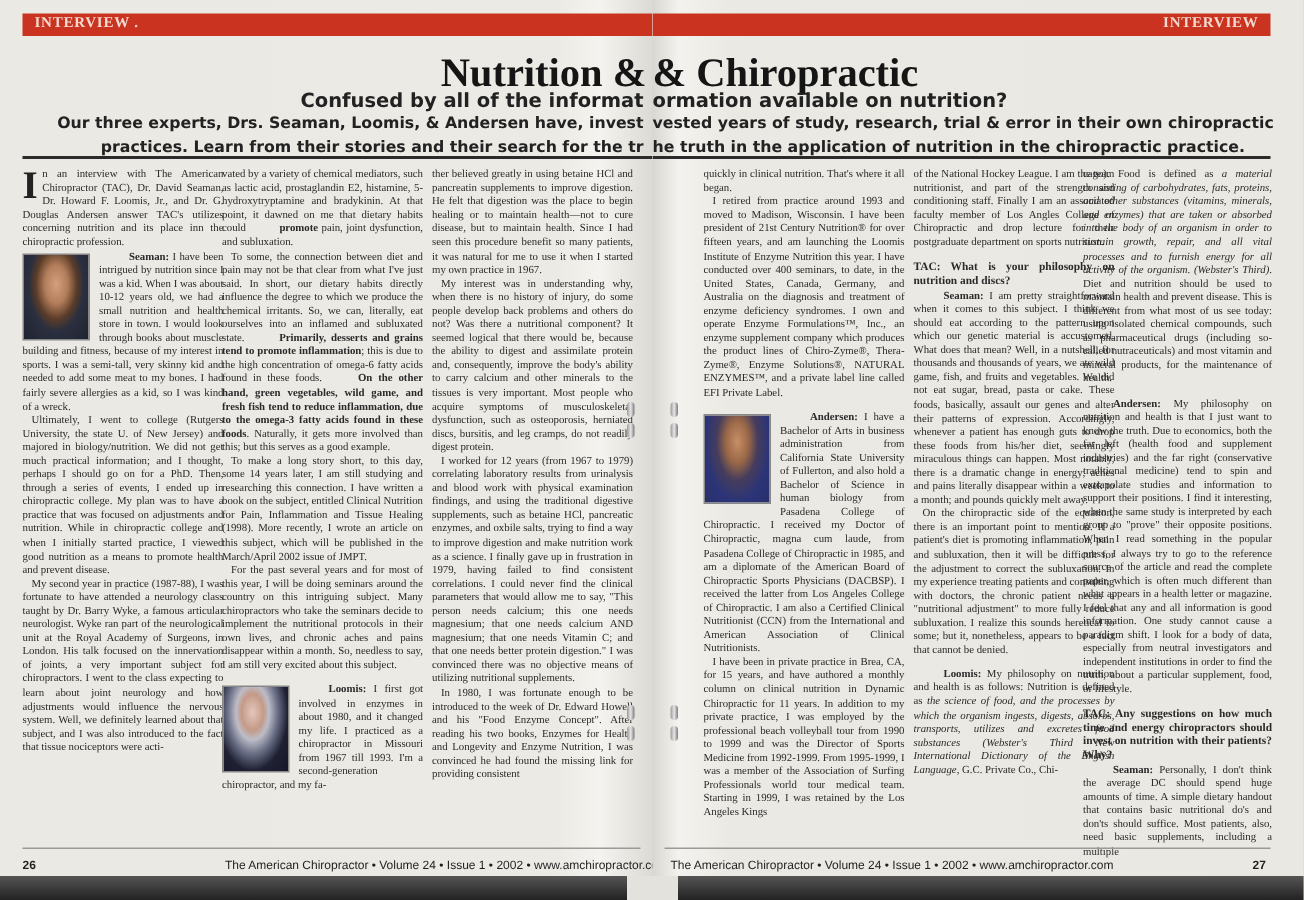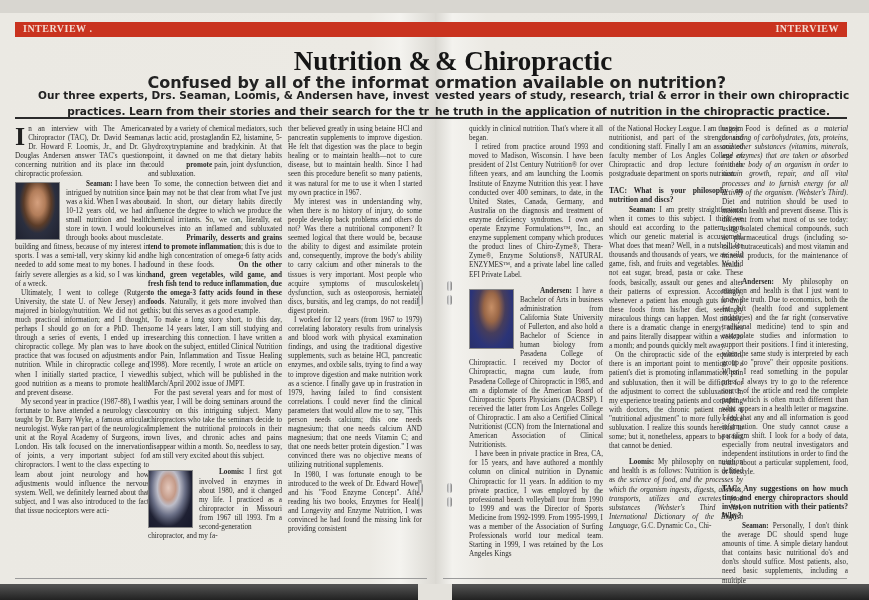--- a/index.html
+++ b/index.html
@@ -4,7 +4,7 @@
 <style>
   html,body{margin:0;padding:0;}
   body{width:869px;height:600px;overflow:hidden;background:#d8d6d0;font-family:"Liberation Serif",serif;position:relative;}
-  .spread{position:absolute;left:0;top:13px;width:826px;height:584px;padding-left:33px;}
+  .spread{position:absolute;left:0;top:0;width:826px;height:584px;padding-left:33px;}
   .page{position:absolute;top:0;height:584px;background:#eceae4;overflow:hidden;}
   .page.left{left:0;width:435px;background:linear-gradient(to right,#ebe9e3 0%,#eceae4 85%,#f4f3ef 92%,#dcdad4 100%);}
   .page.right{left:435px;width:434px;background:linear-gradient(to right,#d9d7d1 0%,#f3f2ee 4%,#ebe9e3 12%,#eae8e2 100%);}

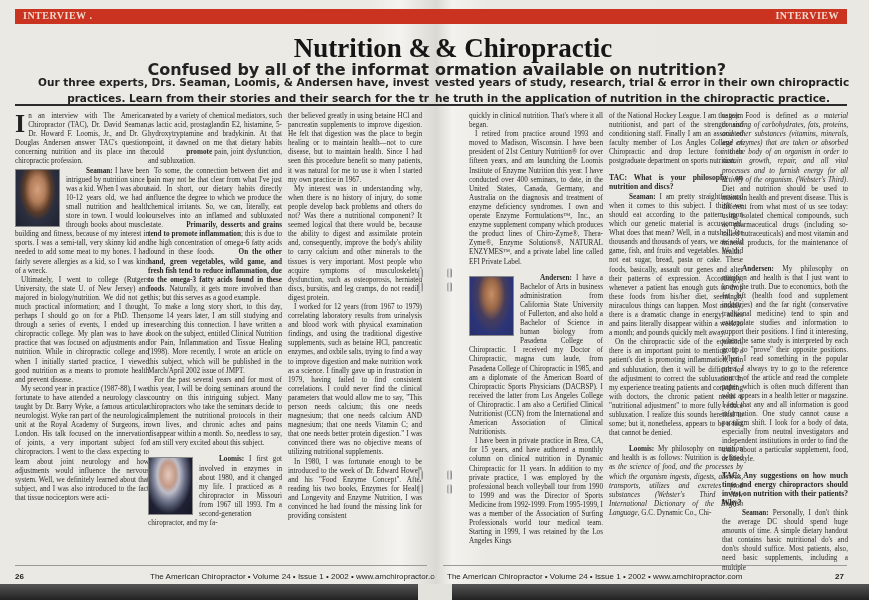--- a/index.html
+++ b/index.html
@@ -22,7 +22,7 @@
   .page.left .title{right:4px;}
   .page.right .title{left:0px;}
   .sub{position:absolute;font-family:"DejaVu Sans",sans-serif;font-weight:bold;color:#222;white-space:nowrap;}
-  .sub1{top:60px;font-size:16px;}
+  .sub1{top:60px;font-size:13px;}
   .sub2{top:76px;font-size:10.5px;}
   .sub3{top:92px;font-size:10.5px;}
   .page.left .sub{right:6px;}

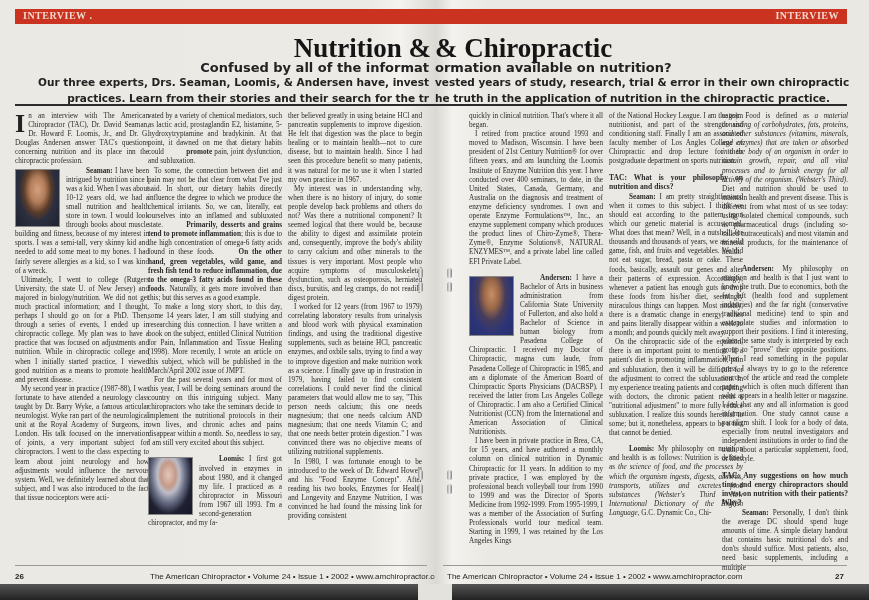--- a/index.html
+++ b/index.html
@@ -70,7 +70,7 @@
 
     <div class="col" style="left:15px;">
       <p class="noind">
-        <span class="dropcap">I</span><span>n an interview with The American Chiropractor (TAC), Dr. David Seaman, Dr. Howard F. Loomis, Jr., and Dr. G. Douglas Andersen answer TAC's questions concerning nutrition and its place inn the chiropractic profession.</span>
+        <span class="dropcap">I</span><span>n an interview with The American Chiropractor (TAC), Dr. David Seaman, Dr. Howard F. Loomis, Jr., and Dr. G. Douglas Andersen answer TAC's utilizes concerning nutrition and its place inn the chiropractic profession.</span>
       </p>
       <div class="photo seaman"></div>
       <p class="noind"><b>Seaman:</b> <span>I have been intrigued by nutrition since I was a kid. When I was about 10-12 years old, we had a small nutrition and health store in town. I would look through books about muscle building and fitness, because of my interest in sports. I was a semi-tall, very skinny kid and needed to add some meat to my bones. I had fairly severe allergies as a kid, so I was kind of a wreck.</span></p>

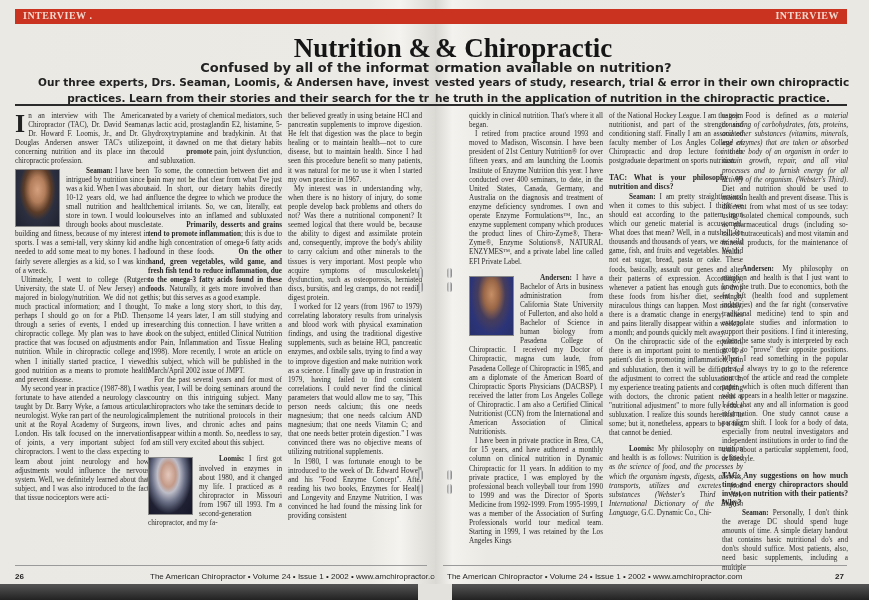--- a/index.html
+++ b/index.html
@@ -125,7 +125,7 @@
       <p class="noind"><b>Seaman:</b> <span>I am pretty straightforward when it comes to this subject. I think we should eat according to the pattern upon which our genetic material is accustomed. What does that mean? Well, in a nutshell, for thousands and thousands of years, we ate wild game, fish, and fruits and vegetables. We did not eat sugar, bread, pasta or cake. These foods, basically, assault our genes and alter their patterns of expression. Accordingly, whenever a patient has enough guts to drop these foods from his/her diet, seemingly miraculous things can happen. Most notably, there is a dramatic change in energy; aches and pains literally disappear within a week to a month; and pounds quickly melt away.</span></p>
       <p>On the chiropractic side of the equation, there is an important point to mention. If a patient's diet is promoting inflammation, pain and subluxation, then it will be difficult for the adjustment to correct the subluxation. In my experience treating patients and consulting with doctors, the chronic patient needs a "nutritional adjustment" to more fully reduce subluxation. I realize this sounds heretical to some; but it, nonetheless, appears to be a fact that cannot be denied.</p>
       <div class="gap"></div>
-      <p class="noind"><b>Loomis:</b> <span>My philosophy on nutrition and health is as follows: Nutrition is defined as </span><i>the science of food, and the processes by which the organism ingests, digests, absorbs, transports, utilizes and excretes food substances (Webster's Third New International Dictionary of the English Language</i><span>, G.C. Dynamic Co., Chi-</span></p>
+      <p class="noind"><b>Loomis:</b> <span>My philosophy on nutrition and health is as follows: Nutrition is defined as </span><i>the science of food, and the processes by which the organism ingests, digests, absorbs, transports, utilizes and excretes food substances (Webster's Third New International Dictionary of the English Language</i><span>, G.C. Private Co., Chi-</span></p>
     </div>
 
     <div class="col" style="left:287px;width:126px;">

